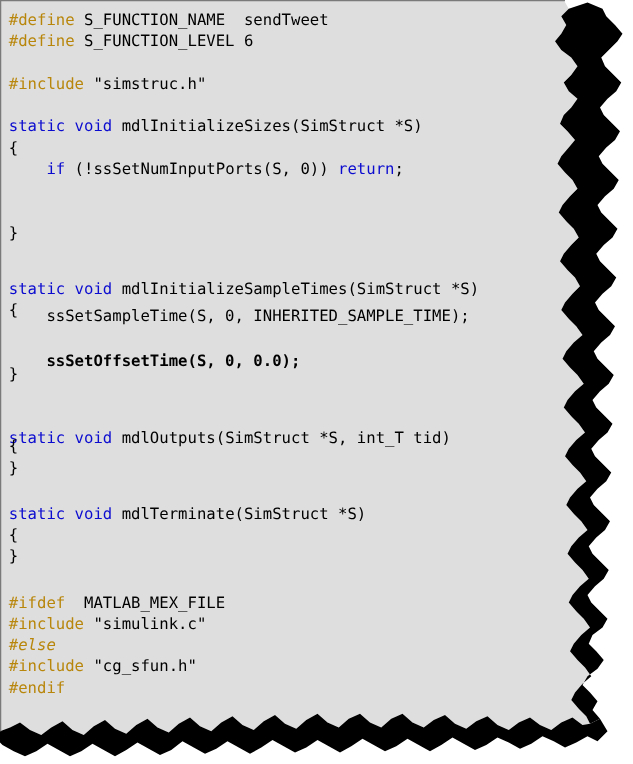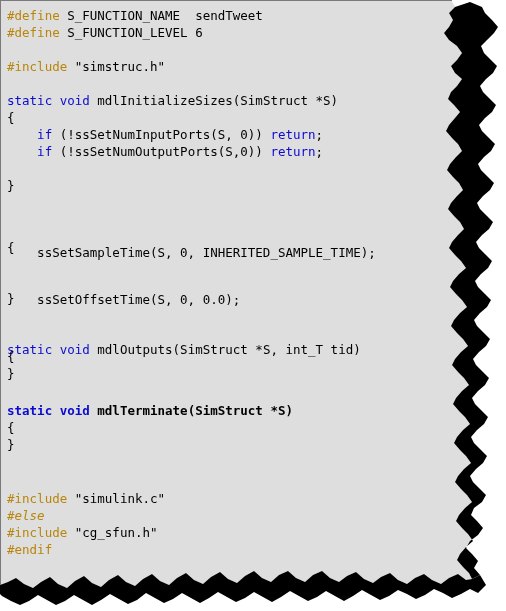--- a/index.html
+++ b/index.html
@@ -173,7 +173,6 @@
       <div class="code-line" style="top: 92px; text-align: center;"><span class="tok tok-key">static</span><span class="tok tok-plain"> </span><span class="tok tok-key">void</span><span class="tok tok-plain"> mdlInitializeSizes(SimStruct *S)</span></div>
       <div class="code-line" style="top: 109px;"><span class="tok tok-plain">{</span></div>
       <div class="code-line" style="top: 126px;"><span class="tok tok-plain">    </span><span class="tok tok-key">if</span><span class="tok tok-plain"> (!ssSetNumInputPorts(S, 0)) </span><span class="tok tok-key">return</span><span class="tok tok-plain">;</span></div>
-      <div class="code-line" style="top: 143px;"><span class="tok tok-plain">    </span><span class="tok tok-key">if</span><span class="tok tok-plain"> (!ssSetNumOutputPorts(S,0)) </span><span class="tok tok-key">return</span><span class="tok tok-plain">;</span></div>
       <div class="code-line" style="top: 177px;"><span class="tok tok-plain">}</span></div>
       <div class="code-line" style="top: 239px;"><span class="tok tok-plain">{</span></div>
       <div class="code-line" style="top: 244px;"><span class="tok tok-plain">    ssSetSampleTime(S, 0, INHERITED_SAMPLE_TIME);</span></div>

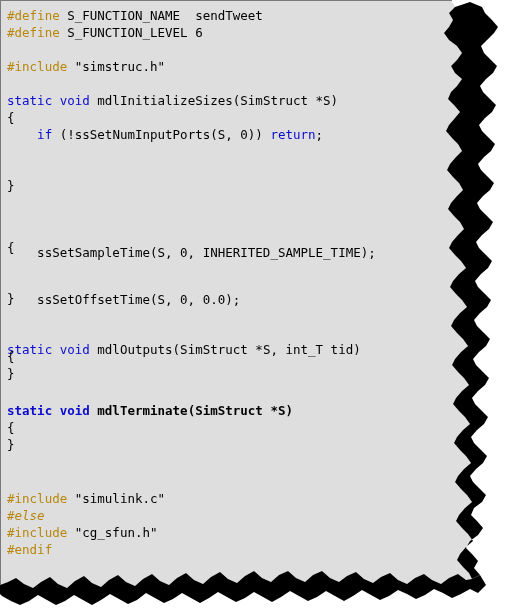--- a/index.html
+++ b/index.html
@@ -174,6 +174,7 @@
       <div class="code-line" style="top: 109px;"><span class="tok tok-plain">{</span></div>
       <div class="code-line" style="top: 126px;"><span class="tok tok-plain">    </span><span class="tok tok-key">if</span><span class="tok tok-plain"> (!ssSetNumInputPorts(S, 0)) </span><span class="tok tok-key">return</span><span class="tok tok-plain">;</span></div>
       <div class="code-line" style="top: 177px;"><span class="tok tok-plain">}</span></div>
+      <div class="code-line" style="top: 222px;"><span class="tok tok-key">static</span><span class="tok tok-plain"> </span><span class="tok tok-key">void</span><span class="tok tok-plain"> mdlInitializeSampleTimes(SimStruct *S)</span></div>
       <div class="code-line" style="top: 239px;"><span class="tok tok-plain">{</span></div>
       <div class="code-line" style="top: 244px;"><span class="tok tok-plain">    ssSetSampleTime(S, 0, INHERITED_SAMPLE_TIME);</span></div>
       <div class="code-line" style="top: 291px;"><span class="tok tok-plain">    ssSetOffsetTime(S, 0, 0.0);</span></div>

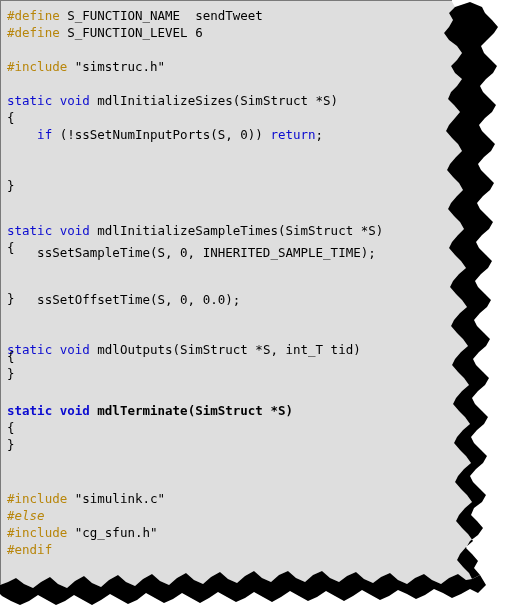--- a/index.html
+++ b/index.html
@@ -177,7 +177,7 @@
       <div class="code-line" style="top: 222px;"><span class="tok tok-key">static</span><span class="tok tok-plain"> </span><span class="tok tok-key">void</span><span class="tok tok-plain"> mdlInitializeSampleTimes(SimStruct *S)</span></div>
       <div class="code-line" style="top: 239px;"><span class="tok tok-plain">{</span></div>
       <div class="code-line" style="top: 244px;"><span class="tok tok-plain">    ssSetSampleTime(S, 0, INHERITED_SAMPLE_TIME);</span></div>
-      <div class="code-line" style="top: 291px;"><span class="tok tok-plain">    ssSetOffsetTime(S, 0, 0.0);</span></div>
+      <div class="code-line" style="top: 280px; font-weight: bold;"><span class="tok tok-plain">    ssSetOffsetTime(S, 0, 0.0);</span></div>
       <div class="code-line" style="top: 290px;"><span class="tok tok-plain">}</span></div>
       <div class="code-line" style="top: 341px;"><span class="tok tok-key">static</span><span class="tok tok-plain"> </span><span class="tok tok-key">void</span><span class="tok tok-plain"> mdlOutputs(SimStruct *S, int_T tid)</span></div>
       <div class="code-line" style="top: 348px;"><span class="tok tok-plain">{</span></div>

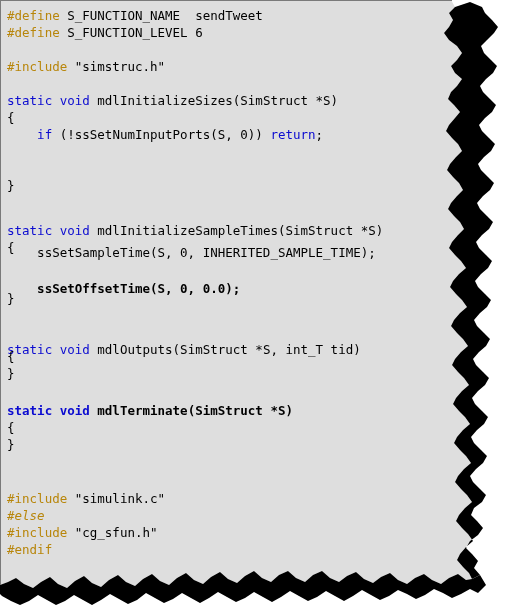--- a/index.html
+++ b/index.html
@@ -182,7 +182,7 @@
       <div class="code-line" style="top: 341px;"><span class="tok tok-key">static</span><span class="tok tok-plain"> </span><span class="tok tok-key">void</span><span class="tok tok-plain"> mdlOutputs(SimStruct *S, int_T tid)</span></div>
       <div class="code-line" style="top: 348px;"><span class="tok tok-plain">{</span></div>
       <div class="code-line" style="top: 365px;"><span class="tok tok-plain">}</span></div>
-      <div class="code-line" style="top: 402px; font-weight: bold;"><span class="tok tok-key">static</span><span class="tok tok-plain"> </span><span class="tok tok-key">void</span><span class="tok tok-plain"> mdlTerminate(SimStruct *S)</span></div>
+      <div class="code-line" style="top: 402px;"><span class="tok tok-key">static</span><span class="tok tok-plain"> </span><span class="tok tok-key">void</span><span class="tok tok-plain"> mdlTerminate(SimStruct *S)</span></div>
       <div class="code-line" style="top: 419px;"><span class="tok tok-plain">{</span></div>
       <div class="code-line" style="top: 436px;"><span class="tok tok-plain">}</span></div>
       <div class="code-line" style="top: 490px;"><span class="tok tok-pre">#include</span><span class="tok tok-plain"> "simulink.c"</span></div>

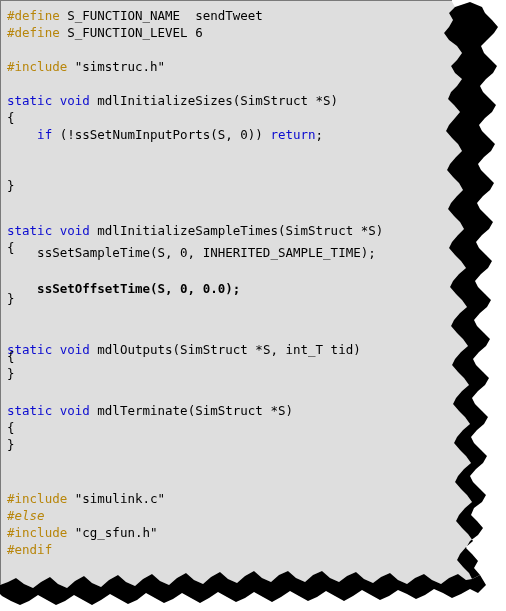--- a/index.html
+++ b/index.html
@@ -185,6 +185,7 @@
       <div class="code-line" style="top: 402px;"><span class="tok tok-key">static</span><span class="tok tok-plain"> </span><span class="tok tok-key">void</span><span class="tok tok-plain"> mdlTerminate(SimStruct *S)</span></div>
       <div class="code-line" style="top: 419px;"><span class="tok tok-plain">{</span></div>
       <div class="code-line" style="top: 436px;"><span class="tok tok-plain">}</span></div>
+      <div class="code-line" style="top: 473px;"><span class="tok tok-pre">#ifdef</span><span class="tok tok-plain">  MATLAB_MEX_FILE</span></div>
       <div class="code-line" style="top: 490px;"><span class="tok tok-pre">#include</span><span class="tok tok-plain"> "simulink.c"</span></div>
       <div class="code-line" style="top: 507px; font-style: italic;"><span class="tok tok-pre">#else</span></div>
       <div class="code-line" style="top: 524px;"><span class="tok tok-pre">#include</span><span class="tok tok-plain"> "cg_sfun.h"</span></div>

